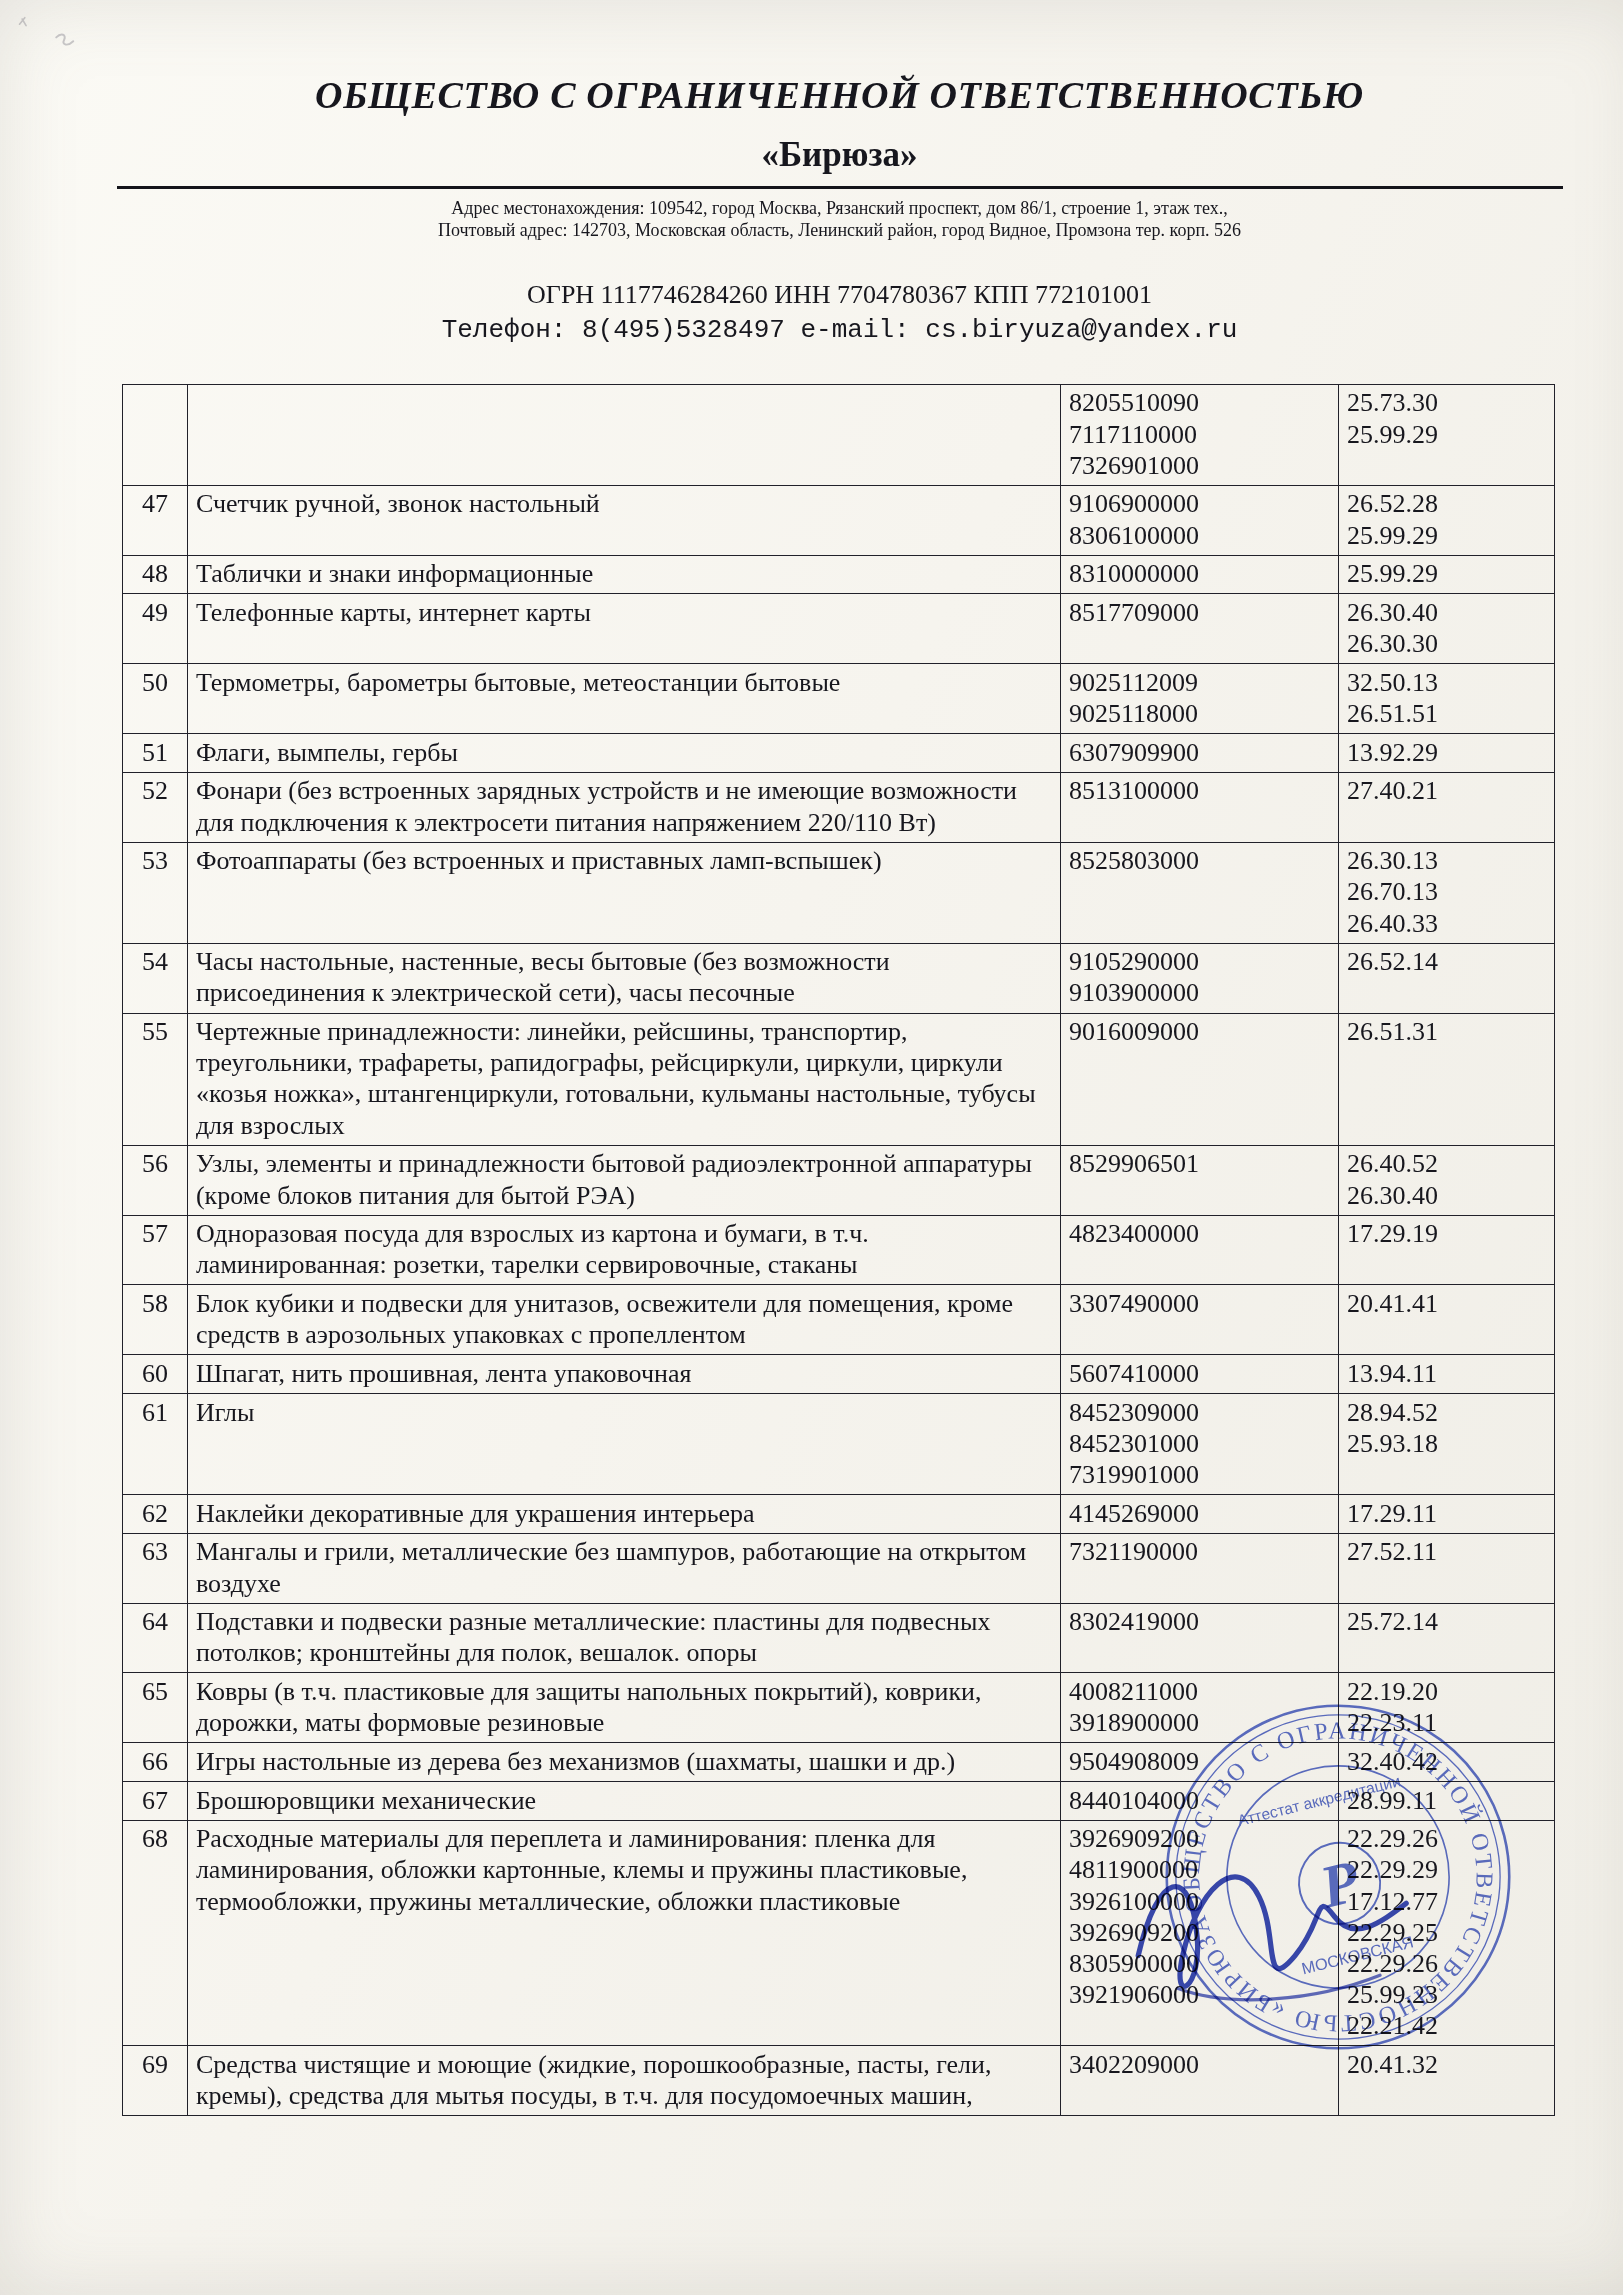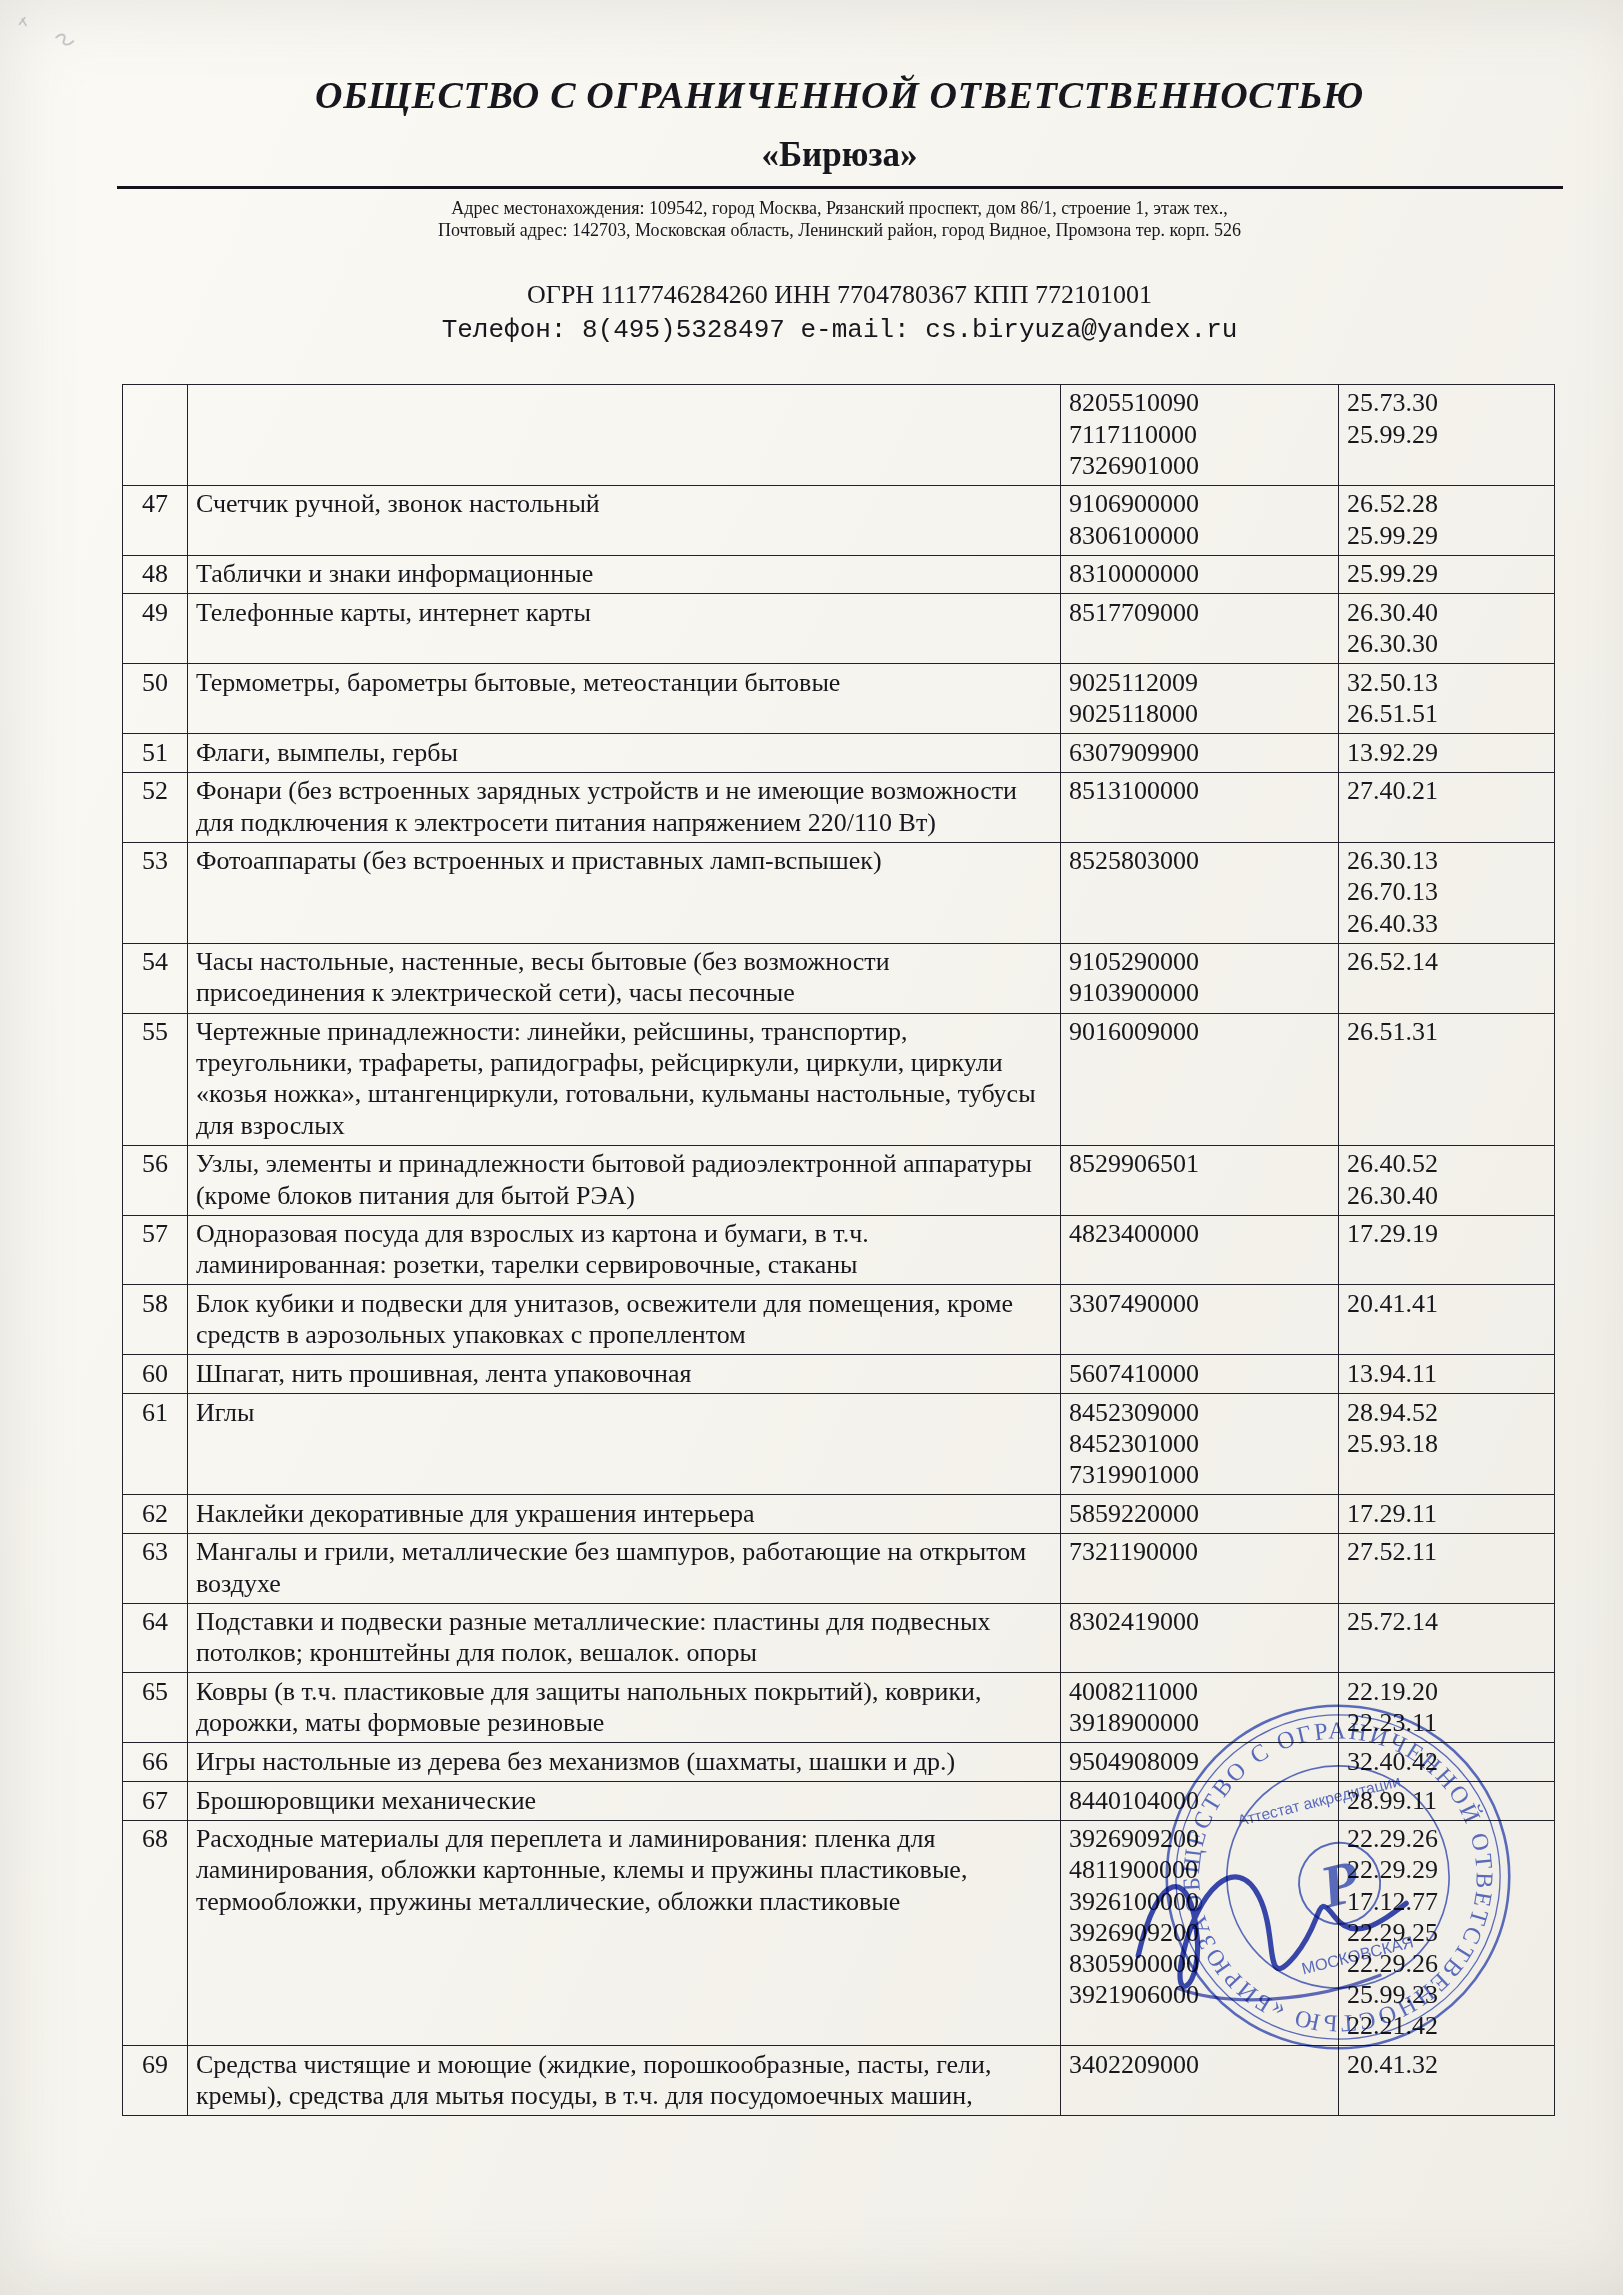--- a/index.html
+++ b/index.html
@@ -254,7 +254,7 @@
             <td class="col-num">62</td>
             <td class="col-desc">Наклейки декоративные для украшения интерьера</td>
             <td class="col-codes">
-              <div>5859220000</div>
+              <div>4145269000</div>
             </td>
             <td class="col-okpd">
               <div>17.29.11</div>

